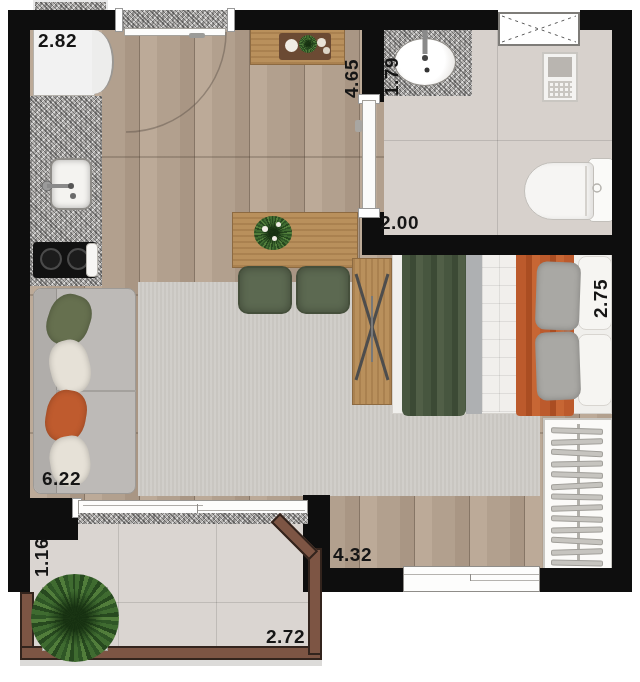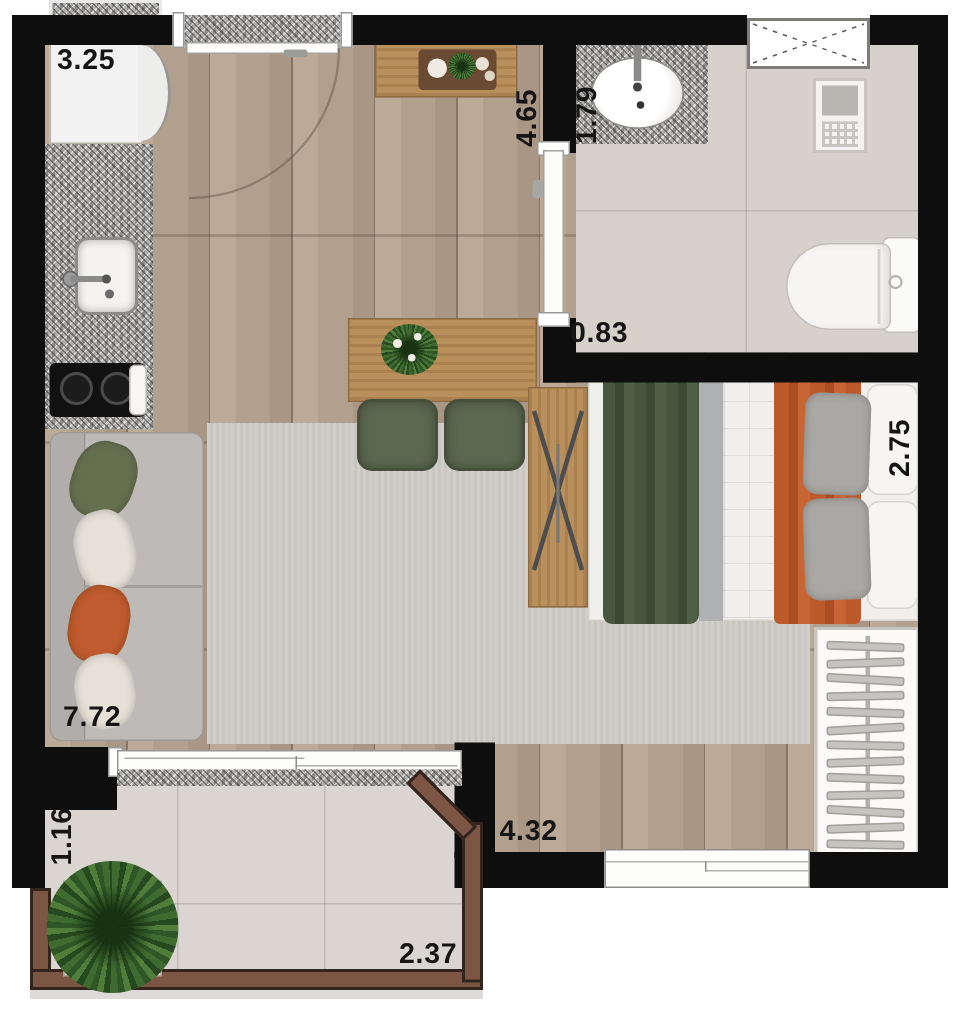--- a/index.html
+++ b/index.html
@@ -179,7 +179,7 @@
   <div class="abs" style="left:43px;top:588px;width:64px;height:62px;background:#5b3f2e;border:6px solid #f0efec;box-shadow:0 0 0 1px #a8a5a0;box-sizing:border-box;"></div>
   <div class="abs burst" style="left:31px;top:574px;width:88px;height:88px;"></div>
 
-  <div class="label" style="left:38px;top:30px;">3.25</div>
+  <div class="label" style="left:38px;top:30px;">2.82</div>
   <div class="label vert" style="left:341px;top:98px;">4.65</div>
   <div class="label vert" style="left:381px;top:96px;">1.79</div>
   <div class="label" style="left:380px;top:212px;">0.83</div>

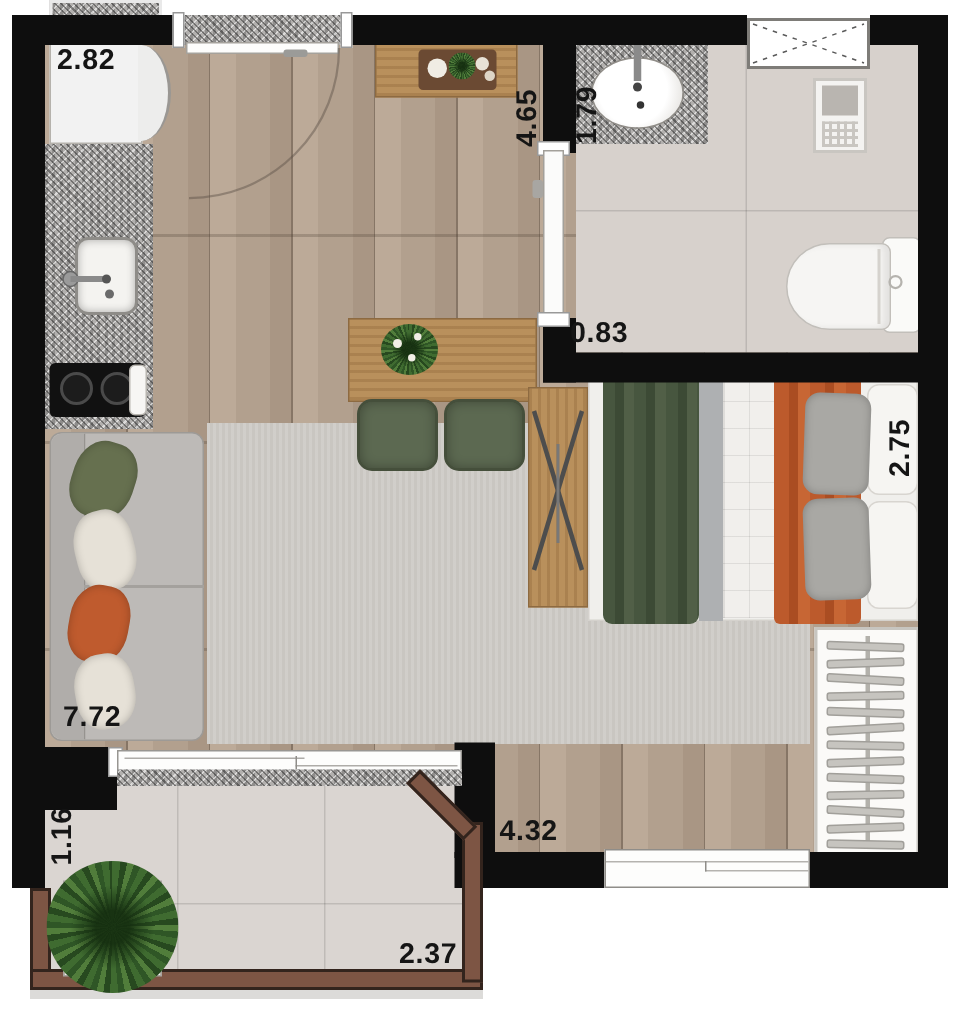--- a/index.html
+++ b/index.html
@@ -182,7 +182,7 @@
   <div class="label" style="left:38px;top:30px;">2.82</div>
   <div class="label vert" style="left:341px;top:98px;">4.65</div>
   <div class="label vert" style="left:381px;top:96px;">1.79</div>
-  <div class="label" style="left:380px;top:212px;">0.83</div>
+  <div class="label" style="left:380px;top:212px;">2.00</div>
   <div class="label vert" style="left:590px;top:318px;">2.75</div>
   <div class="label" style="left:42px;top:468px;">7.72</div>
   <div class="label" style="left:333px;top:544px;">4.32</div>

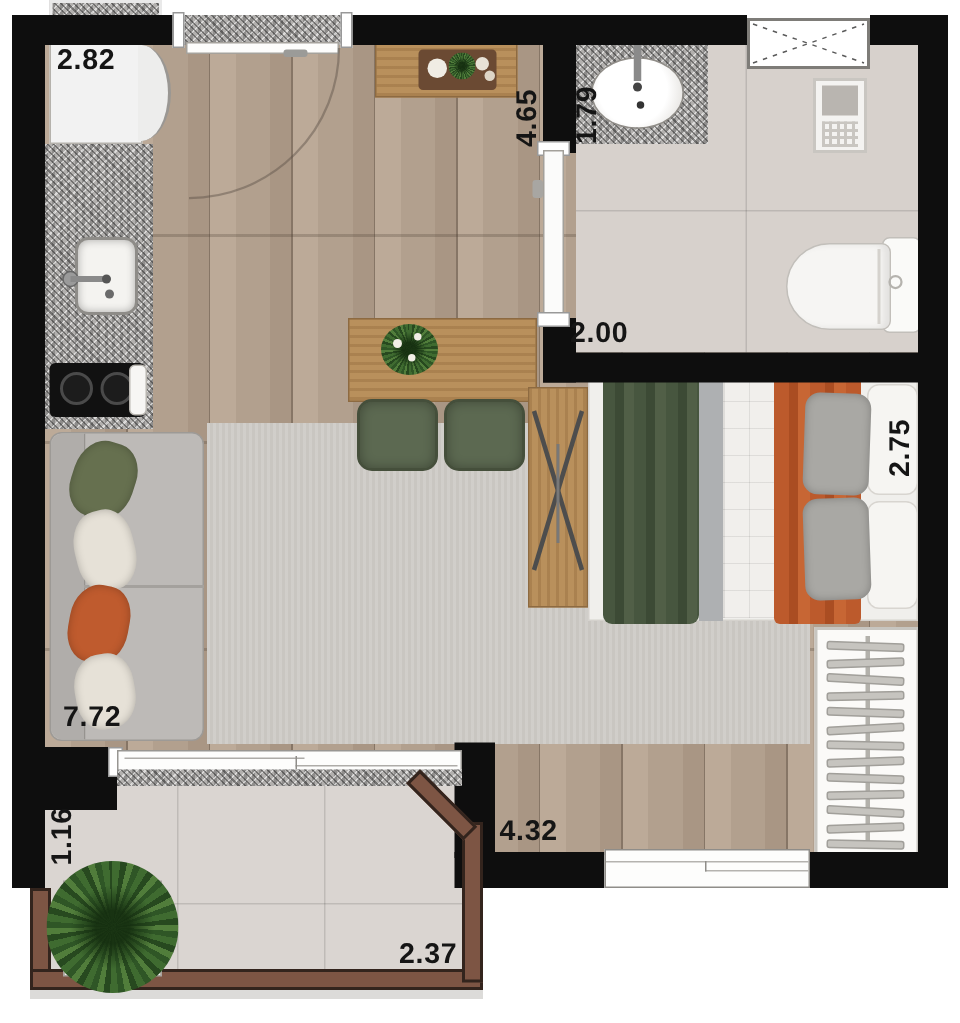--- a/index.html
+++ b/index.html
@@ -184,7 +184,7 @@
   <div class="label vert" style="left:381px;top:96px;">1.79</div>
   <div class="label" style="left:380px;top:212px;">2.00</div>
   <div class="label vert" style="left:590px;top:318px;">2.75</div>
-  <div class="label" style="left:42px;top:468px;">7.72</div>
+  <div class="label" style="left:42px;top:468px;">6.22</div>
   <div class="label" style="left:333px;top:544px;">4.32</div>
   <div class="label vert" style="left:31px;top:577px;">1.16</div>
   <div class="label" style="left:266px;top:626px;">2.37</div>

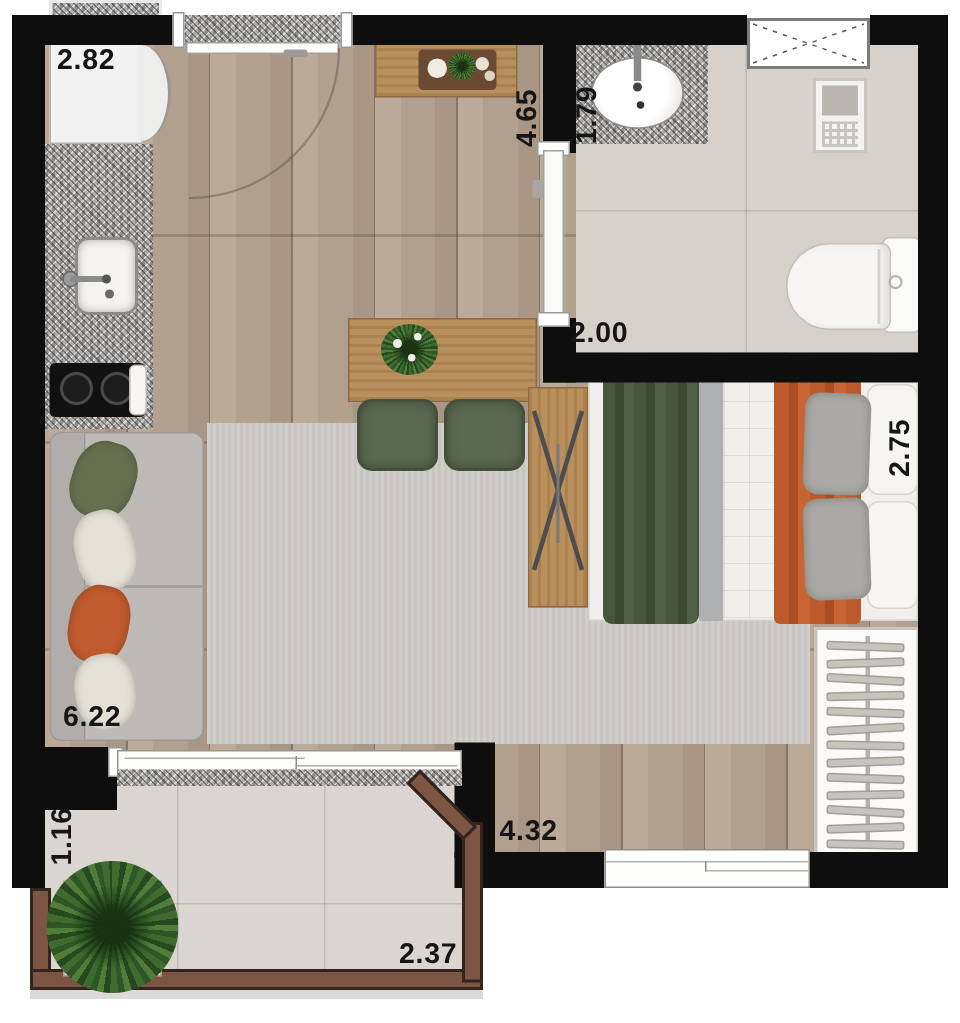--- a/index.html
+++ b/index.html
@@ -187,7 +187,7 @@
   <div class="label" style="left:42px;top:468px;">6.22</div>
   <div class="label" style="left:333px;top:544px;">4.32</div>
   <div class="label vert" style="left:31px;top:577px;">1.16</div>
-  <div class="label" style="left:266px;top:626px;">2.37</div>
+  <div class="label" style="left:266px;top:626px;">2.72</div>
 
   <svg class="overlay" width="640" height="682" viewBox="0 0 640 682">
 

